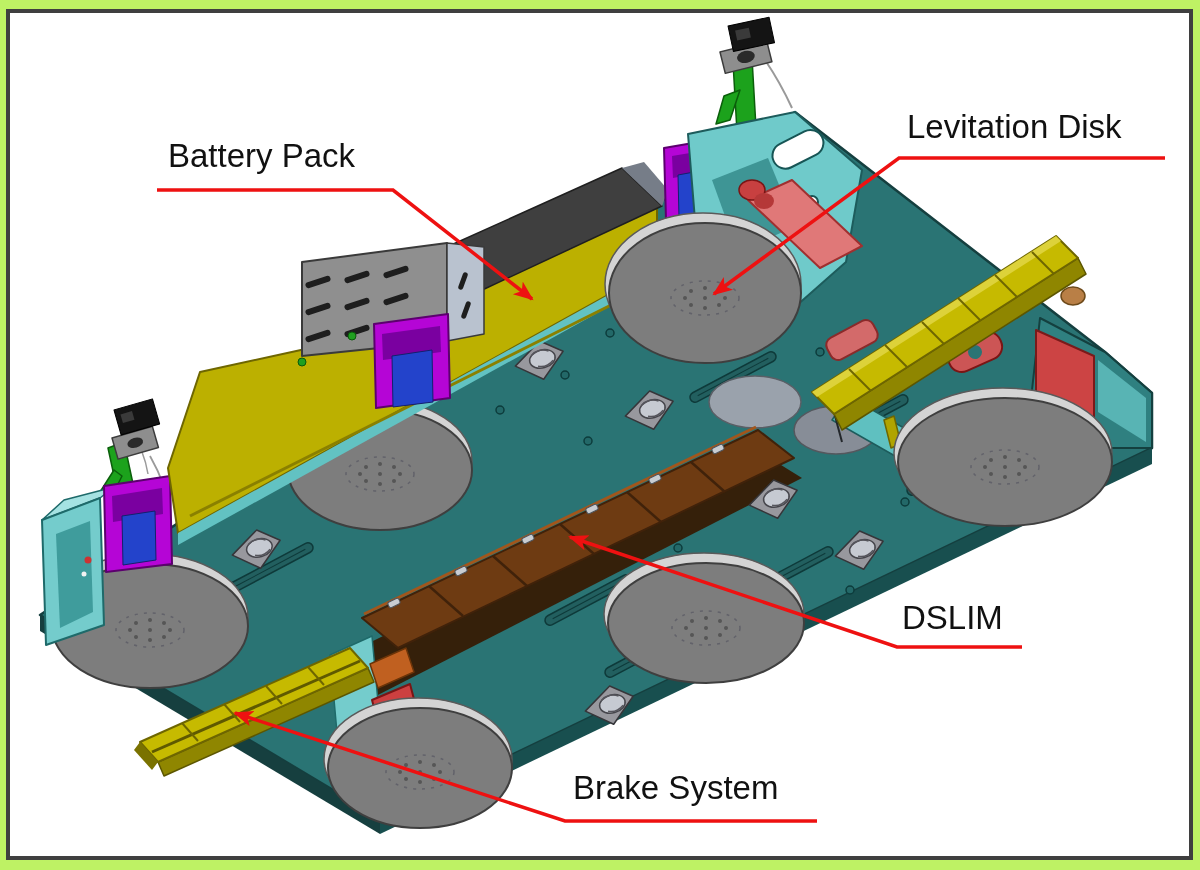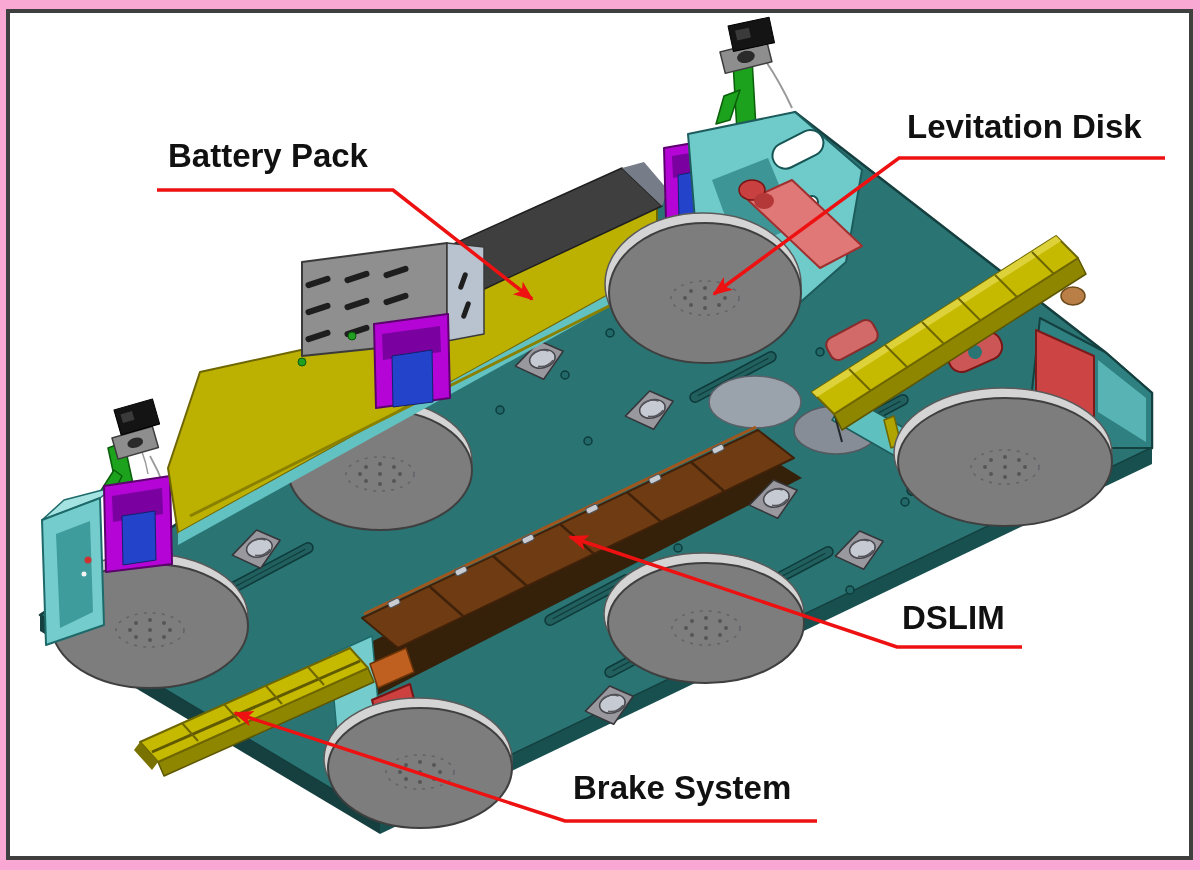--- a/index.html
+++ b/index.html
@@ -3,7 +3,7 @@
 <meta charset="utf-8">
 <style>
   html,body{margin:0;padding:0;background:#ffffff;}
-  .stage{position:relative;width:1200px;height:870px;background:#f9a8d4;overflow:hidden;font-weight:bold;}
+  .stage{position:relative;width:1200px;height:870px;background:#bef264;overflow:hidden;}
   svg{position:absolute;inset:0;display:block;}
   text.part-label{
     font-family:"Liberation Sans","DejaVu Sans",sans-serif;

